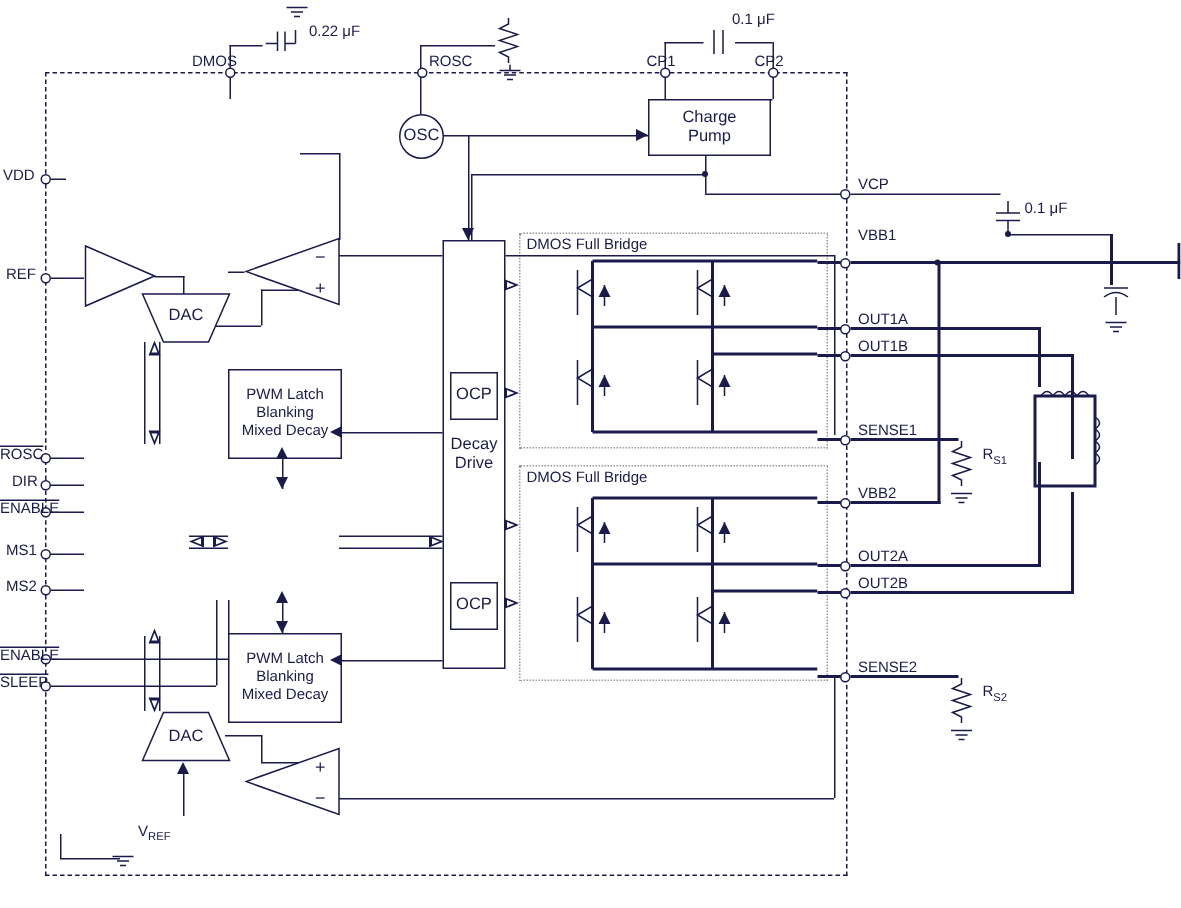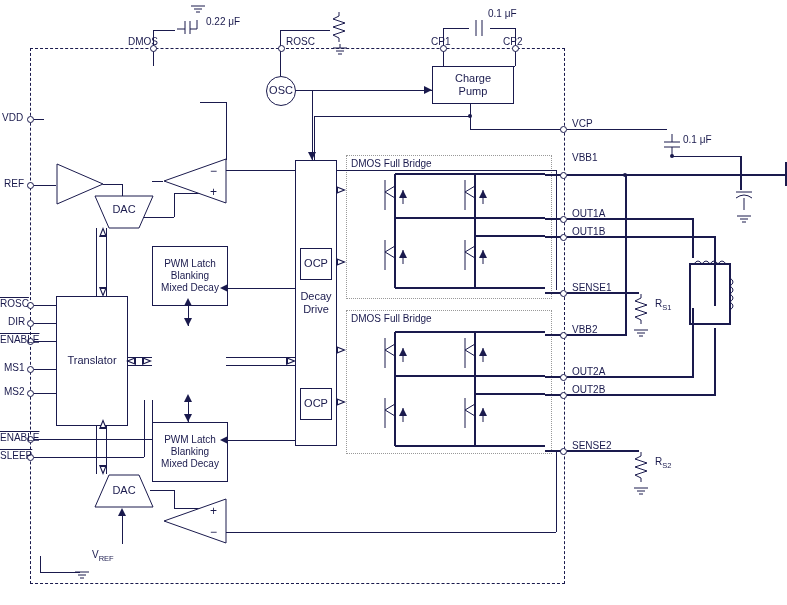--- a/index.html
+++ b/index.html
@@ -130,7 +130,6 @@
 <div class="v" style="left:122px;top:516px;height:28px"></div>
 <div class="arr u" style="left:118px;top:508px"></div>
 
-<div class="box" style="left:56px;top:296px;width:70px;height:128px">Translator</div>
 
 
 <div class="box" style="left:152px;top:246px;width:74px;height:58px;font-size:10px;white-space:pre-line">PWM Latch

